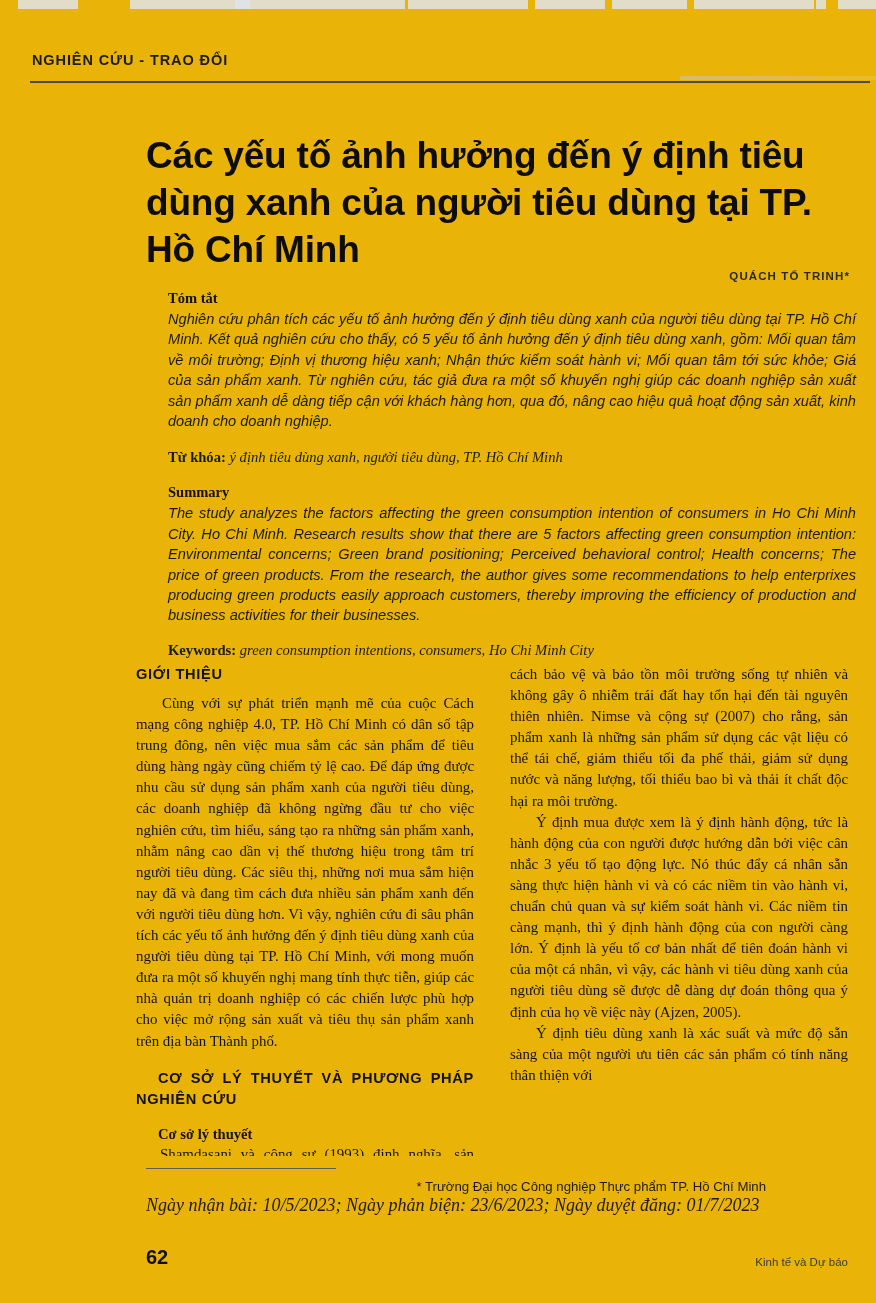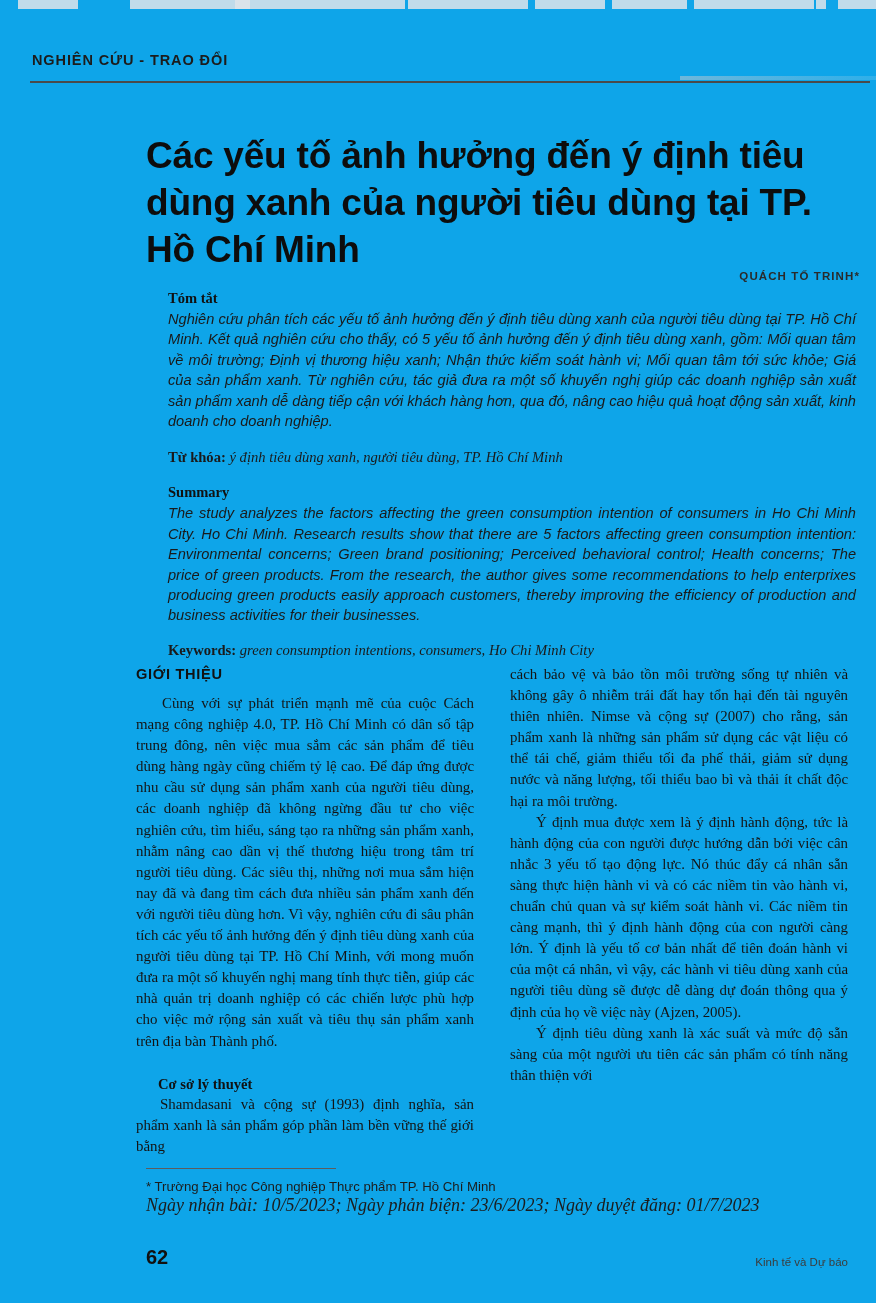--- a/index.html
+++ b/index.html
@@ -11,7 +11,7 @@
     position: relative;
     width: 876px;
     height: 1303px;
-    background: #0ea5e9;
+    background: #eab308;
     overflow: hidden;
     font-family: "Liberation Serif", serif;
     color: #171717;

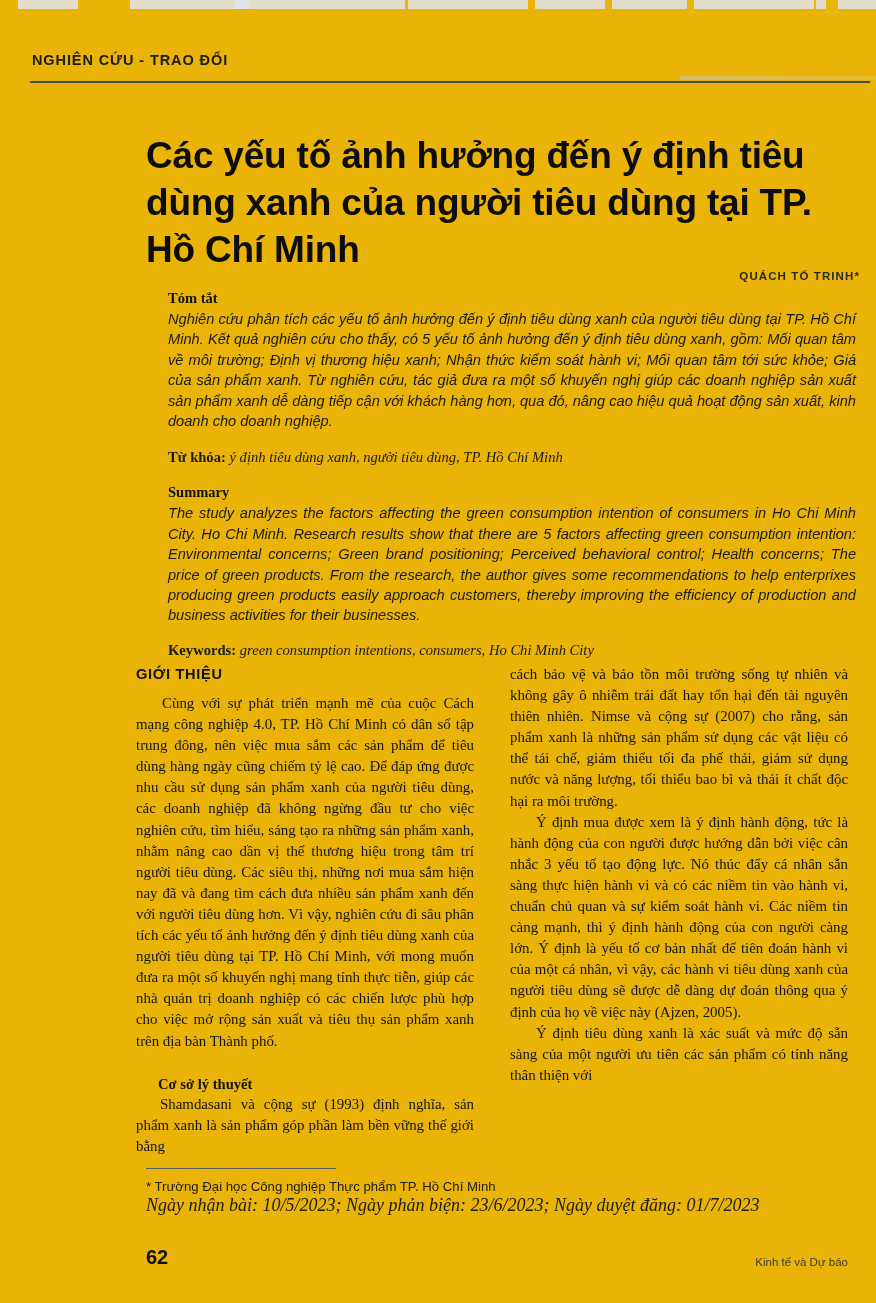--- a/index.html
+++ b/index.html
@@ -85,7 +85,7 @@
   }
   .byline {
     position: absolute;
-    right: 16px;
+    right: 26px;
     top: 270px;
     font-family: "Liberation Sans", sans-serif;
     font-size: 11.5px;

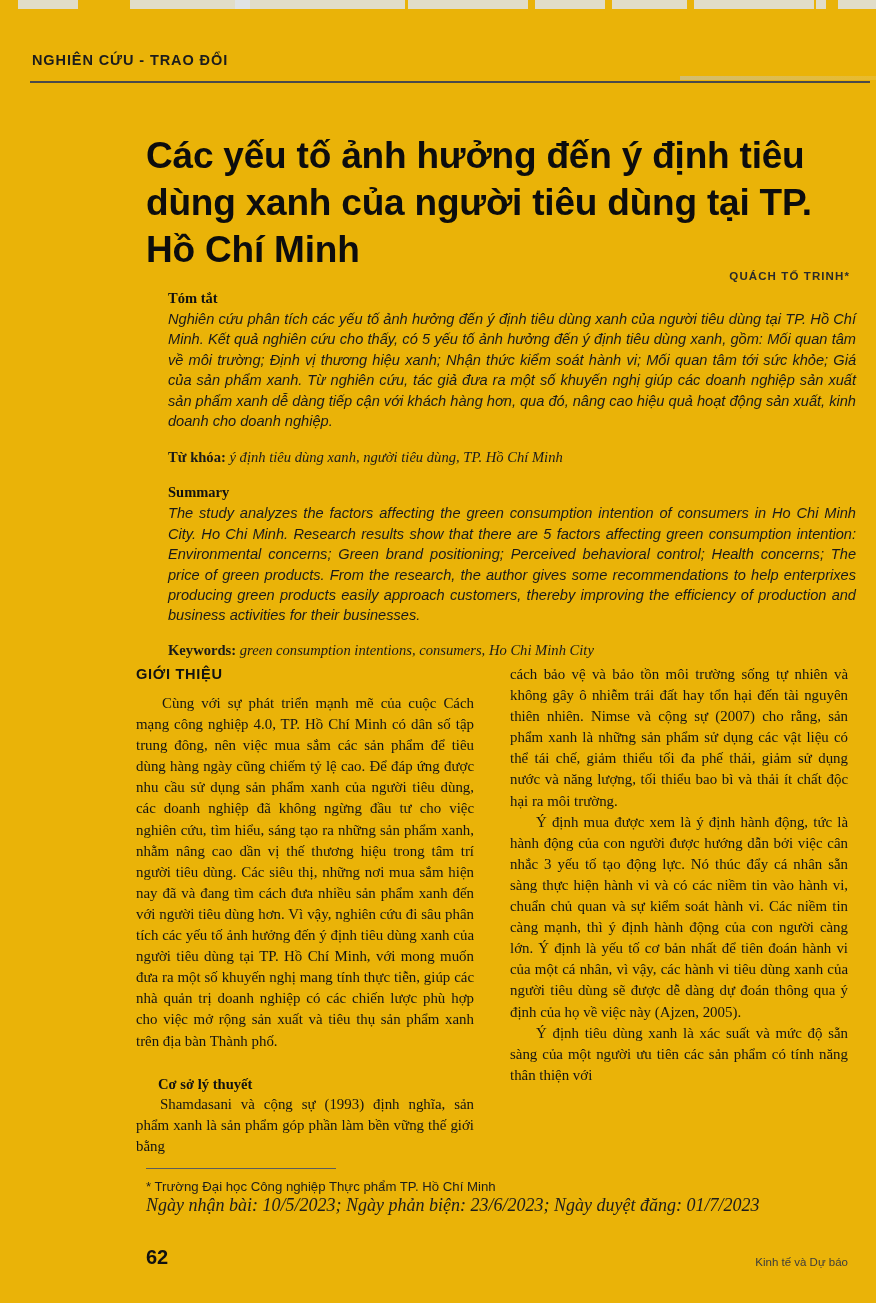--- a/index.html
+++ b/index.html
@@ -273,6 +273,7 @@
       <p class="sec-h1">GIỚI THIỆU</p>
       <p class="para">Cùng với sự phát triển mạnh mẽ của cuộc Cách mạng công nghiệp 4.0, TP. Hồ Chí Minh có dân số tập trung đông, nên việc mua sắm các sản phẩm để tiêu dùng hàng ngày cũng chiếm tỷ lệ cao. Để đáp ứng được nhu cầu sử dụng sản phẩm xanh của người tiêu dùng, các doanh nghiệp đã không ngừng đầu tư cho việc nghiên cứu, tìm hiểu, sáng tạo ra những sản phẩm xanh, nhằm nâng cao dần vị thế thương hiệu trong tâm trí người tiêu dùng. Các siêu thị, những nơi mua sắm hiện nay đã và đang tìm cách đưa nhiều sản phẩm xanh đến với người tiêu dùng hơn. Vì vậy, nghiên cứu đi sâu phân tích các yếu tố ảnh hưởng đến ý định tiêu dùng xanh của người tiêu dùng tại TP. Hồ Chí Minh, với mong muốn đưa ra một số khuyến nghị mang tính thực tiễn, giúp các nhà quản trị doanh nghiệp có các chiến lược phù hợp cho việc mở rộng sản xuất và tiêu thụ sản phẩm xanh trên địa bàn Thành phố.</p>
       <div class="spacer-16"></div>
+      <p class="sec-h1 indent">CƠ SỞ LÝ THUYẾT VÀ PHƯƠNG PHÁP NGHIÊN CỨU</p>
       <div class="spacer-6"></div>
       <p class="sec-h2">Cơ sở lý thuyết</p>
       <p class="para tight">Shamdasani và cộng sự (1993) định nghĩa, sản phẩm xanh là sản phẩm góp phần làm bền vững thế giới bằng</p>

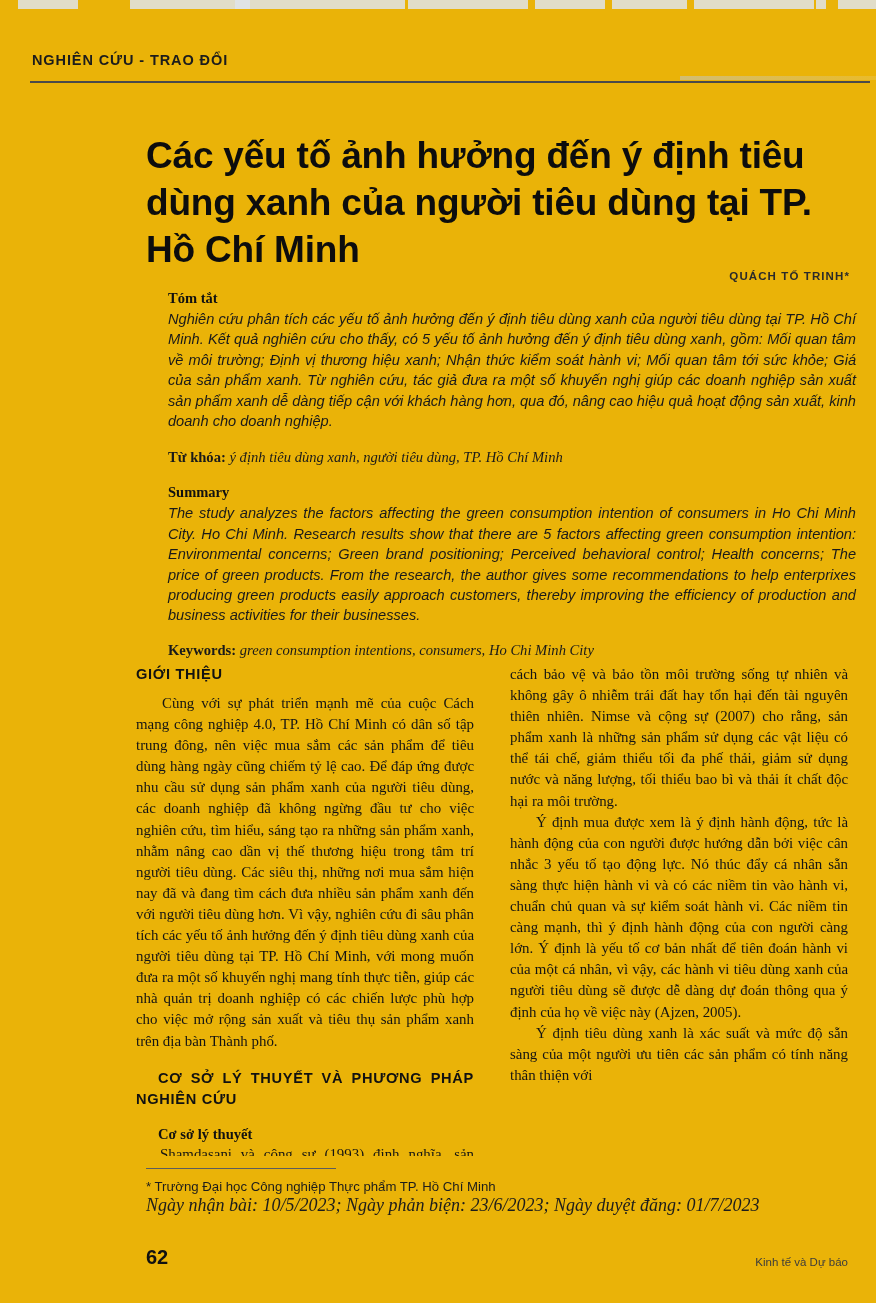--- a/index.html
+++ b/index.html
@@ -202,6 +202,7 @@
     line-height: 19px;
     margin: 0;
     color: #1c1c1c;
+    text-align: right;
   }
   .fn-dates {
     font-family: "Liberation Serif", serif;

